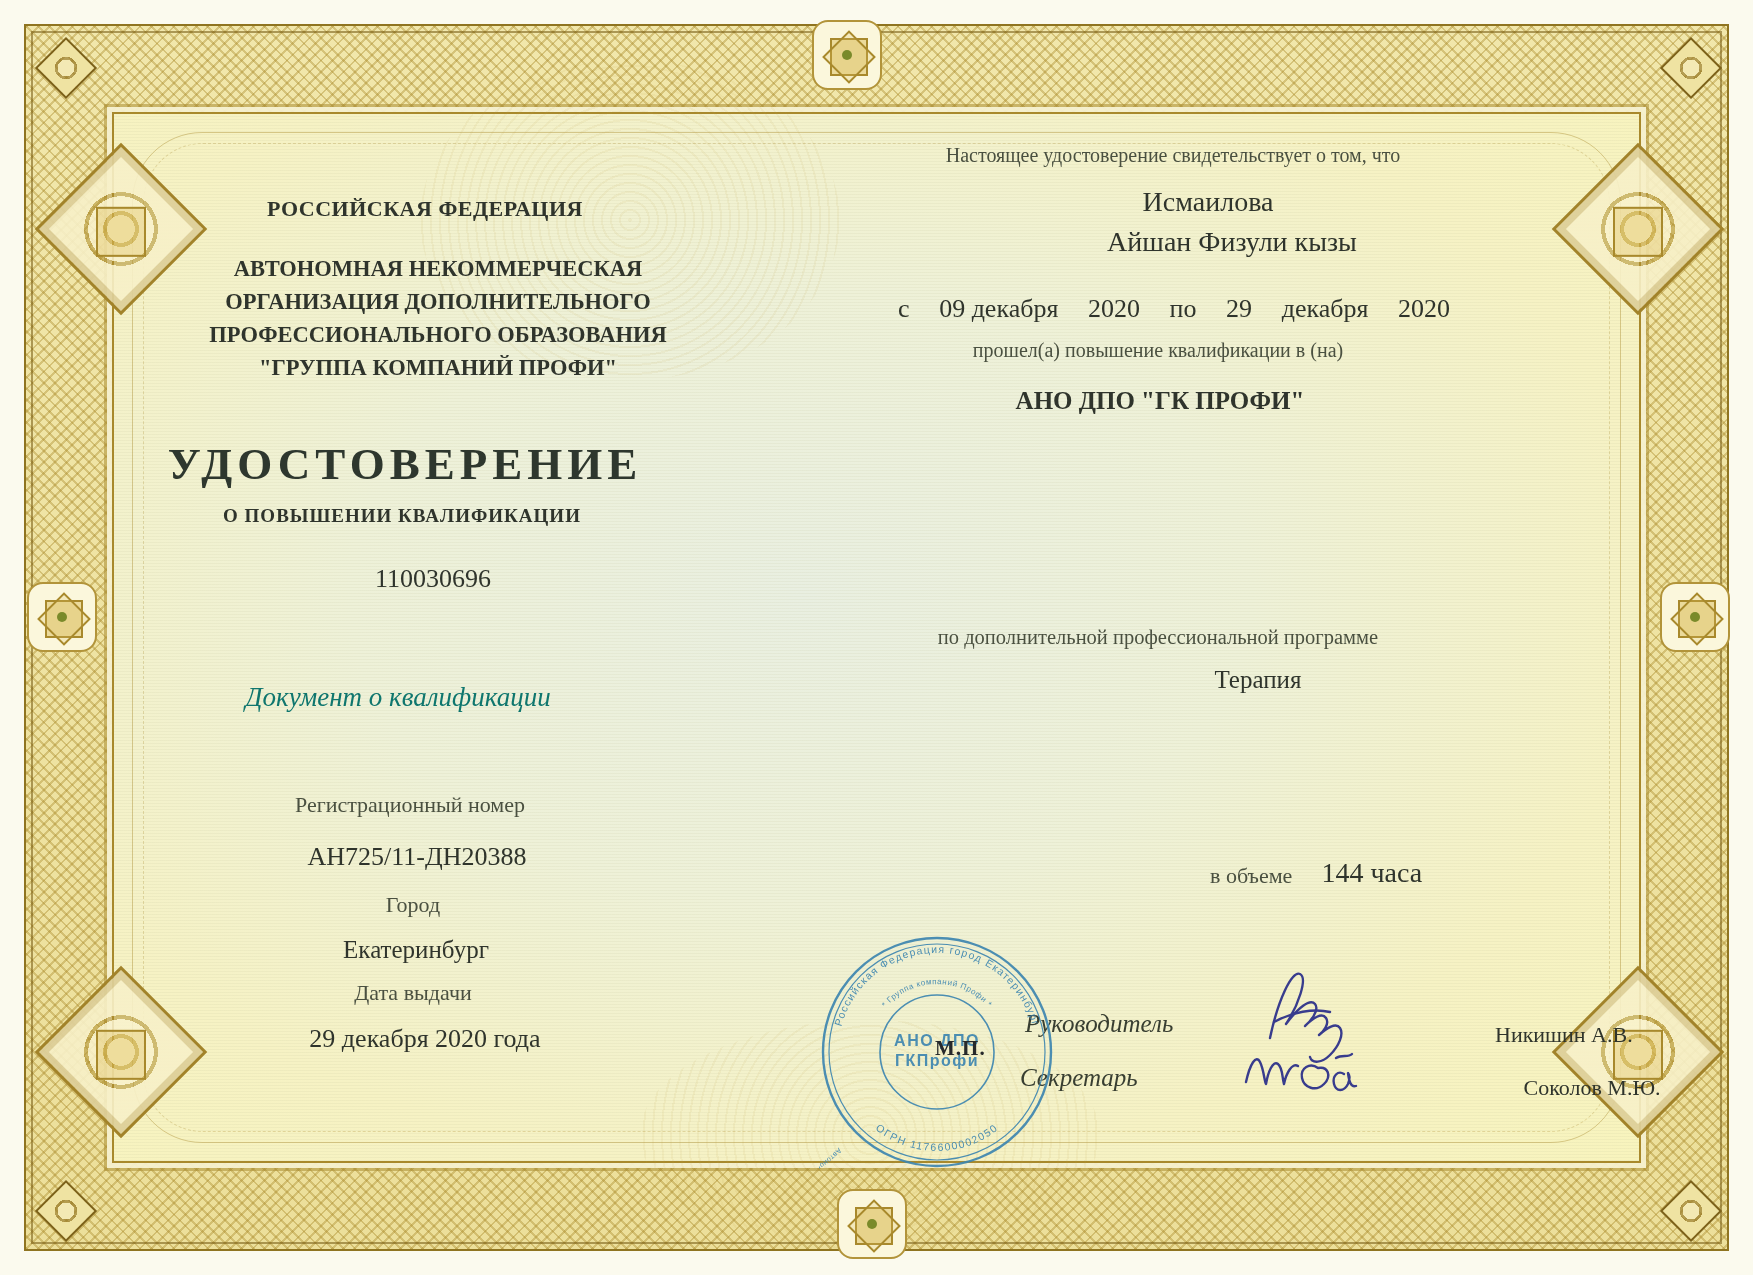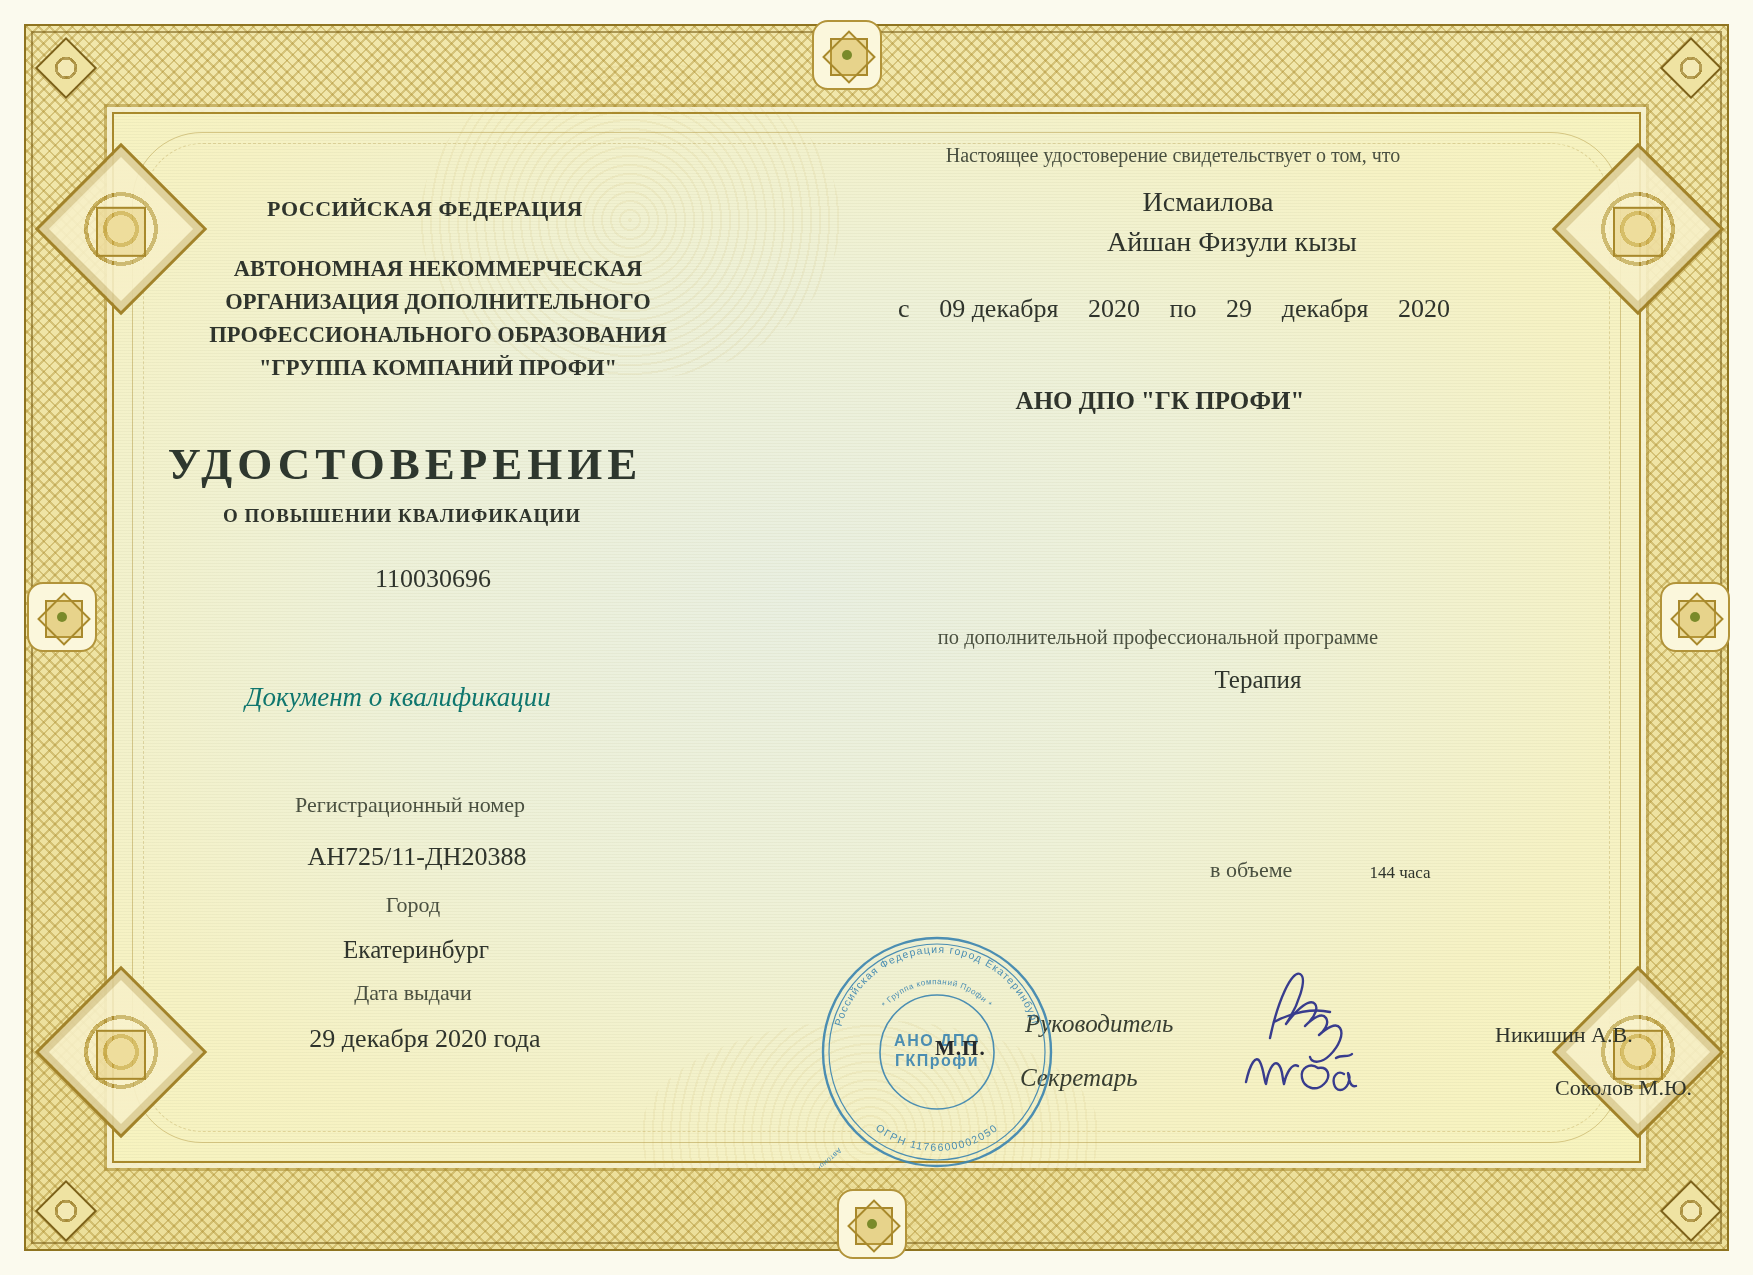--- a/index.html
+++ b/index.html
@@ -178,6 +178,7 @@
     <span>декабря</span>
     <span>2020</span>
   </div>
+  <div class="tb completed label">прошел(а) повышение квалификации в (на)</div>
   <div class="tb institution">АНО ДПО "ГК ПРОФИ"</div>
   <div class="tb program-label label">по дополнительной профессиональной программе</div>
   <div class="tb program">Терапия</div>

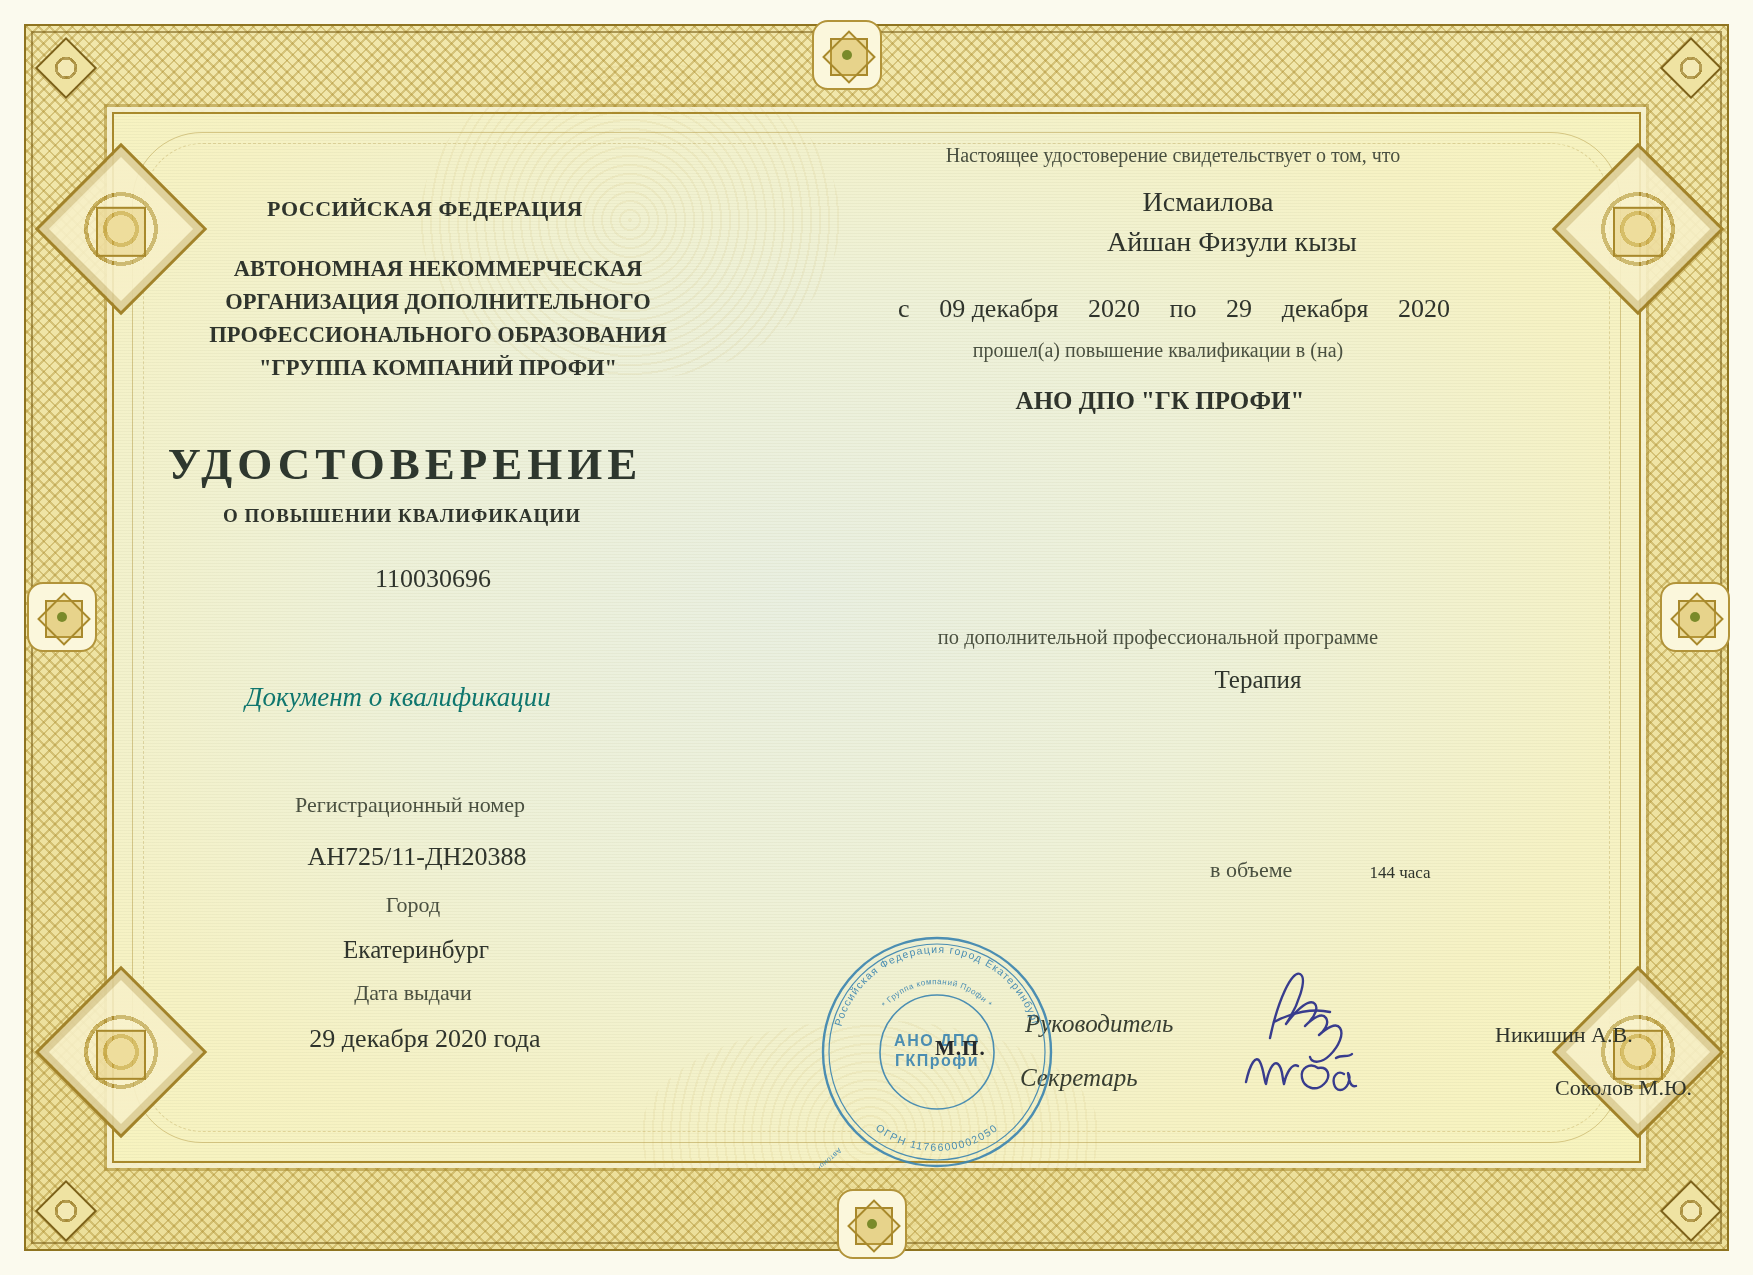--- a/index.html
+++ b/index.html
@@ -84,7 +84,7 @@
   .program{ left:1108px; top:666px; width:300px; font-size:25px;}
   .volume{ left:1210px; top:857px; width:300px; display:flex; gap:29px; align-items:flex-end; text-align:left;}
   .volume .vl{ font-size:22px;}
-  .volume .vv{ font-size:17px;margin-left:48px;}
+  .volume .vv{ font-size:28px;}
 
   .head-label{ left:1025px; top:1010px; width:220px; font-size:25px; font-style:italic; text-align:left; color:#383e31;}
   .sec-label{ left:1020px; top:1064px; width:220px; font-size:25px; font-style:italic; text-align:left; color:#383e31;}

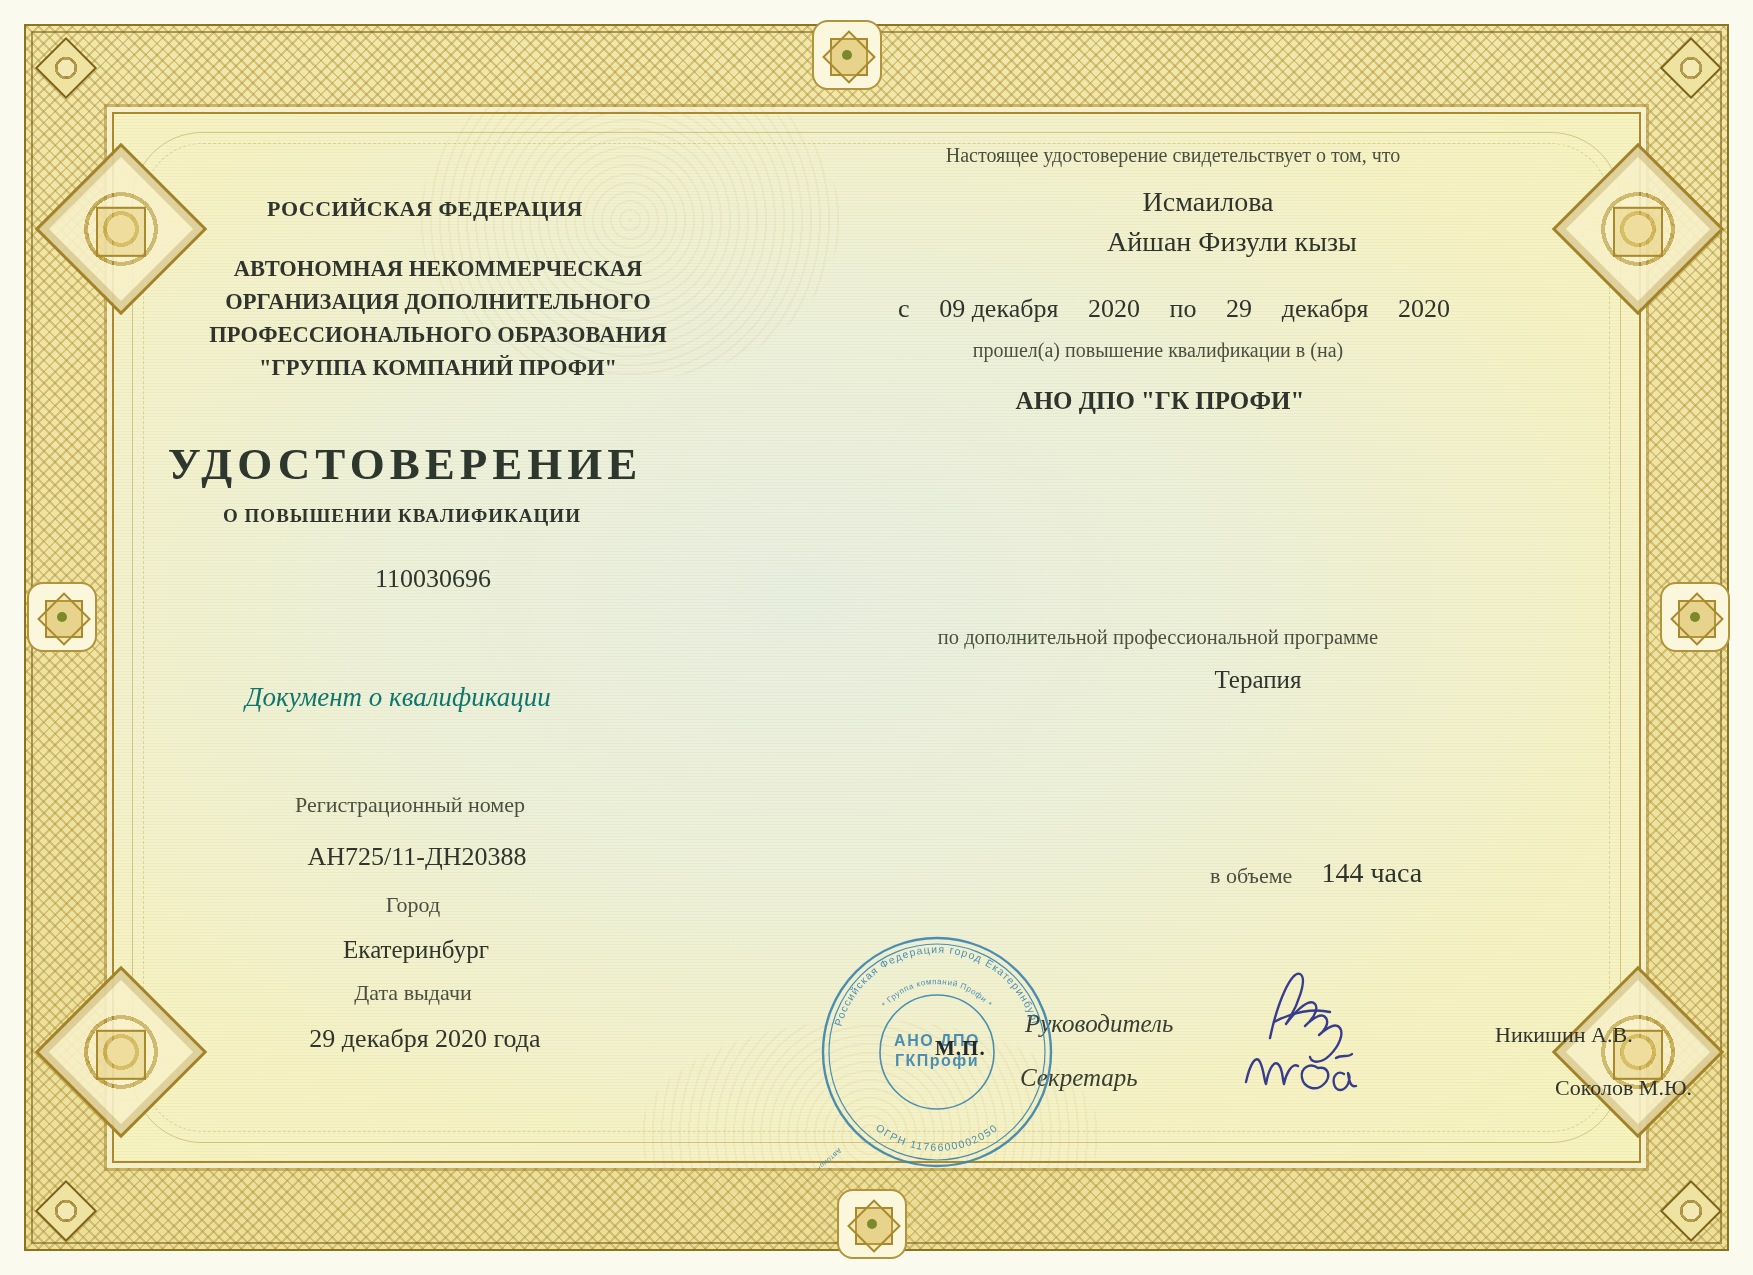--- a/index.html
+++ b/index.html
@@ -89,7 +89,7 @@
   .head-label{ left:1025px; top:1010px; width:220px; font-size:25px; font-style:italic; text-align:left; color:#383e31;}
   .sec-label{ left:1020px; top:1064px; width:220px; font-size:25px; font-style:italic; text-align:left; color:#383e31;}
   .head-name{ left:1495px; top:1022px; width:200px; font-size:22px; text-align:left;}
-  .sec-name{ left:1492px; top:1075px; width:200px; font-size:22px; text-align:right;}
+  .sec-name{ left:1492px; top:1075px; width:200px; font-size:22px; text-align:center;}
   .mp{ left:935px; top:1036px; width:100px; z-index:5; font-size:21px; font-weight:bold; letter-spacing:1px; color:#26292b; text-align:left;}
 
   .stamp{ position:absolute; left:819px; top:934px; width:236px; height:236px; z-index:4; opacity:.92;}

